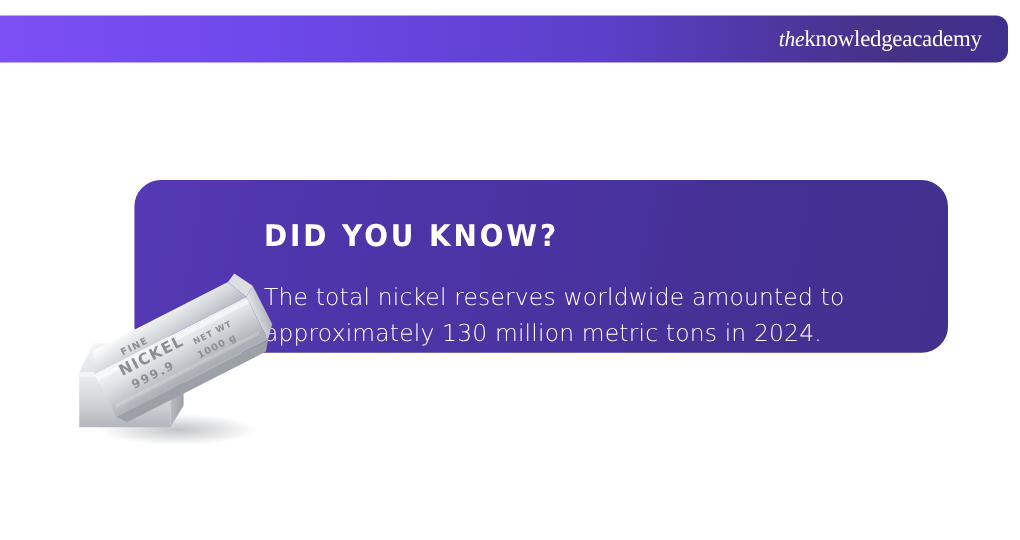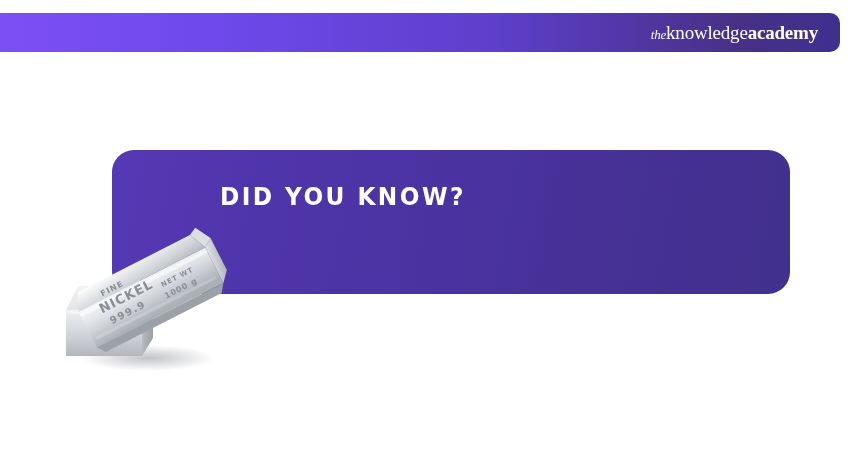--- a/index.html
+++ b/index.html
@@ -40,7 +40,7 @@
   }
   .logo .logo-the {
     font-style: italic;
-    font-size: 13px;
+    font-size: 18px;
   }
   .logo .logo-knowledge {
     font-weight: 400;

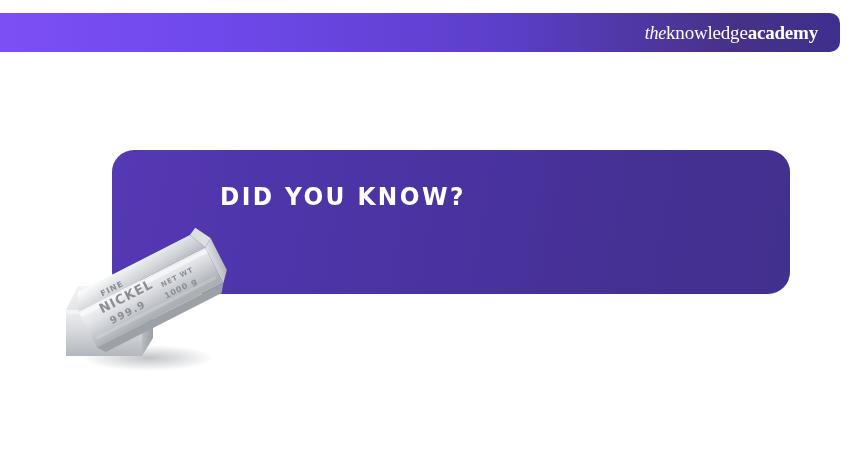--- a/index.html
+++ b/index.html
@@ -47,7 +47,7 @@
     font-family: Liberation Serif, serif;
   }
   .logo .logo-academy {
-    font-weight: 700;
+    font-weight: 400;
     margin-top: 34px;
   }
 

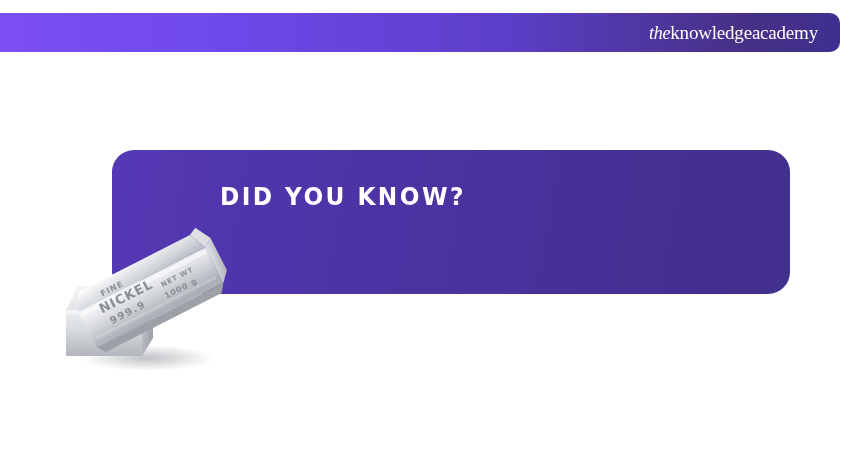--- a/index.html
+++ b/index.html
@@ -116,6 +116,7 @@
 <div class="fact-card">
   <div class="card-text">
     <h1 class="card-heading">DID YOU KNOW?</h1>
+    <p class="card-body">The total nickel reserves worldwide amounted to approximately 130 million metric tons in 2024.</p>
   </div>
 </div>
 

